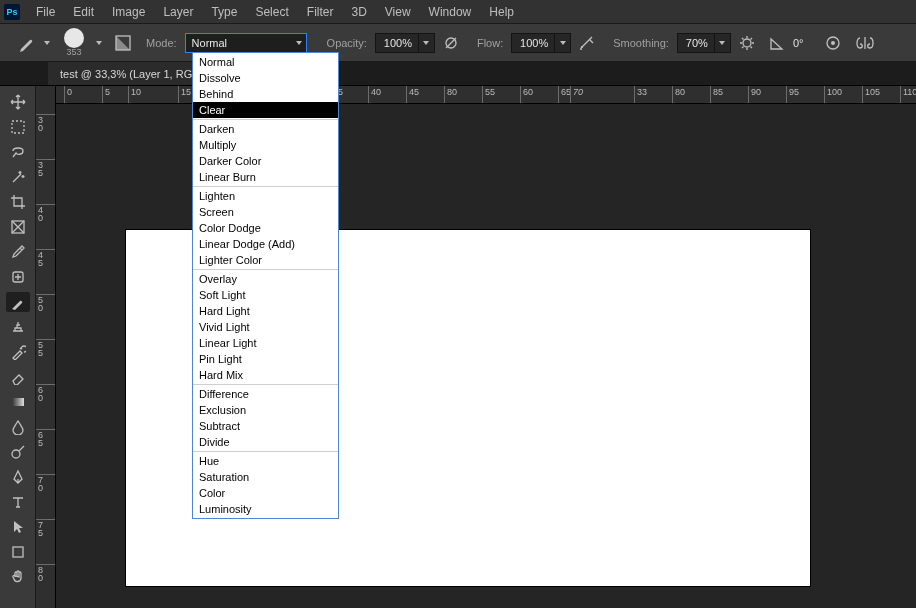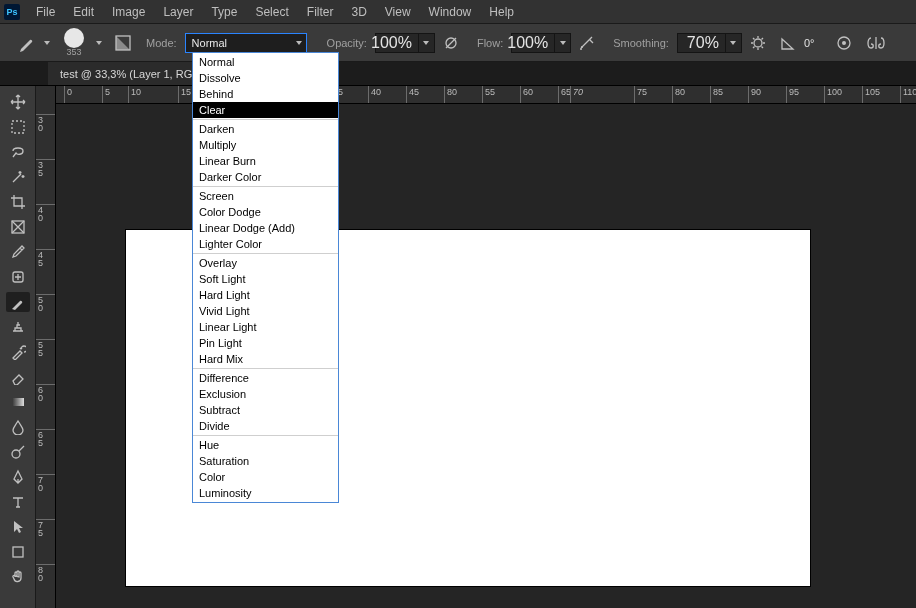--- a/index.html
+++ b/index.html
@@ -98,7 +98,7 @@
     background: var(--ps-input-bg);
     border: 1px solid #141414;
     display: flex; align-items: center; justify-content: flex-end;
-    padding: 0 6px; color: #e4e4e4; font-size: 16px;
+    padding: 0 6px; color: #e4e4e4; font-size: 11px;
   }
   .numwrap { display:flex; align-items:center; }
   .numwrap .drop {

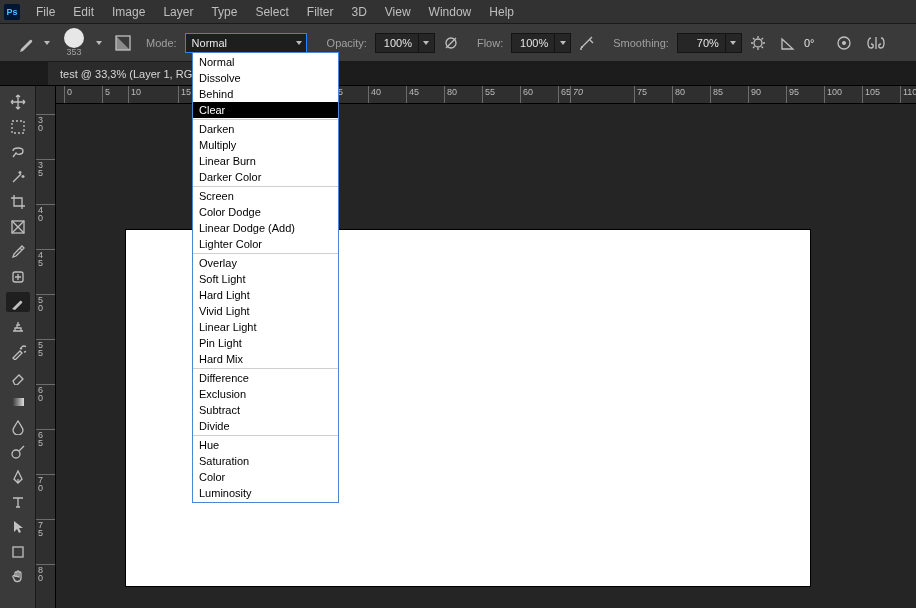--- a/index.html
+++ b/index.html
@@ -280,7 +280,7 @@
 
   <span class="label" style="margin-left:10px;">Smoothing:</span>
   <div class="numwrap">
-    <div class="numbox" style="width:49px;text-align:right;">
+    <div class="numbox" style="width:38px;text-align:right;">
         <span>70%</span>
       </div>
     <div class="drop">

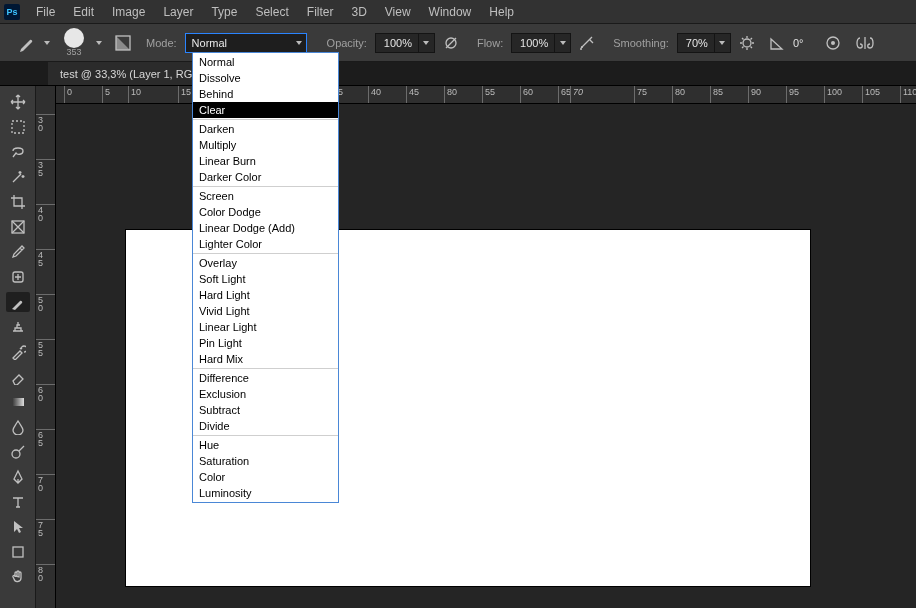--- a/index.html
+++ b/index.html
@@ -483,7 +483,7 @@
           <span>70</span>
         </div>
         <div class="tick" style="left: 578px;">
-          <span>75</span>
+          <span>33</span>
         </div>
         <div class="tick" style="left: 616px;">
           <span>80</span>

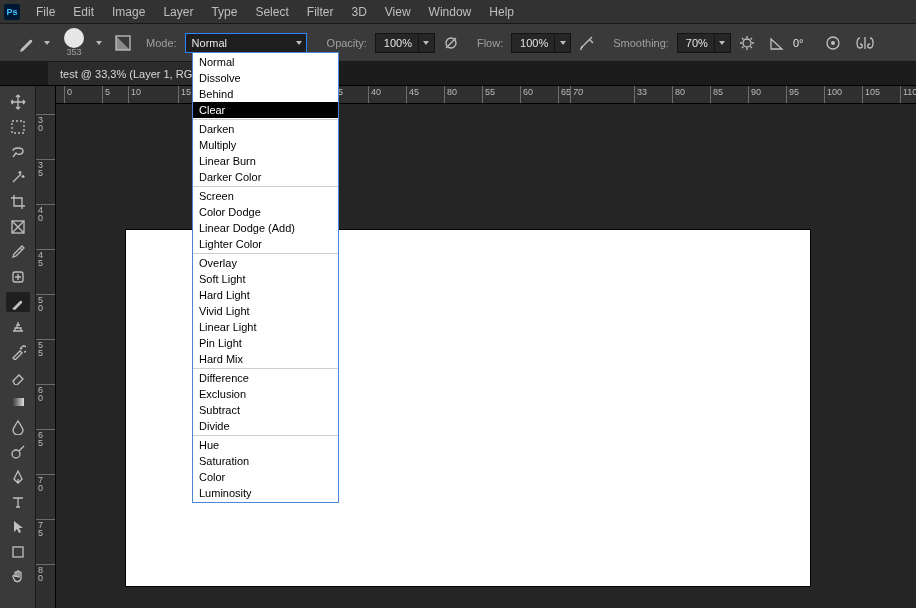--- a/index.html
+++ b/index.html
@@ -591,8 +591,8 @@
     <div class="grp">
       <div class="opt">Darken</div>
       <div class="opt">Multiply</div>
+      <div class="opt">Darker Color</div>
       <div class="opt">Linear Burn</div>
-      <div class="opt">Darker Color</div>
     </div>
     <div class="grp">
       <div class="opt">Screen</div>

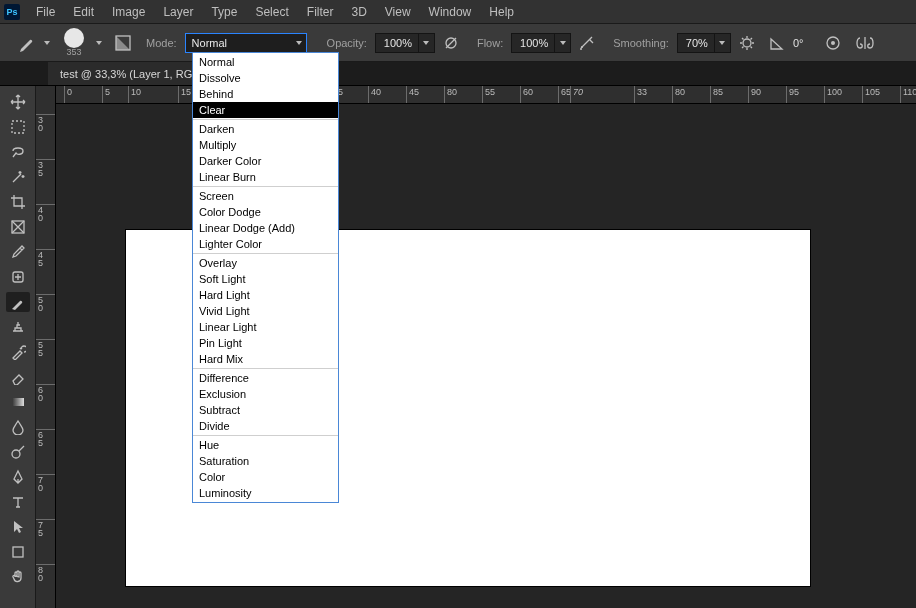--- a/index.html
+++ b/index.html
@@ -595,6 +595,7 @@
       <div class="opt">Linear Burn</div>
     </div>
     <div class="grp">
+      <div class="opt">Lighten</div>
       <div class="opt">Screen</div>
       <div class="opt">Color Dodge</div>
       <div class="opt">Linear Dodge (Add)</div>

